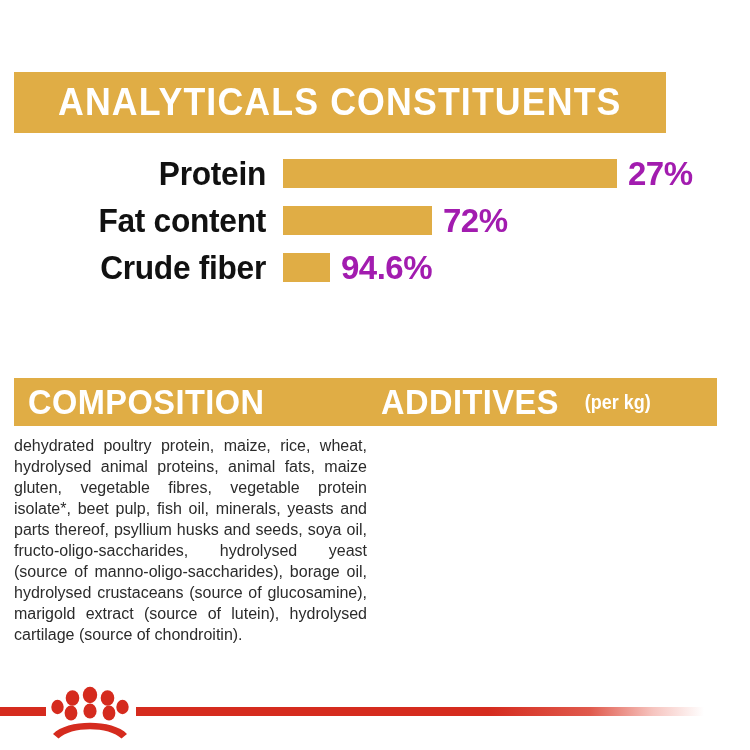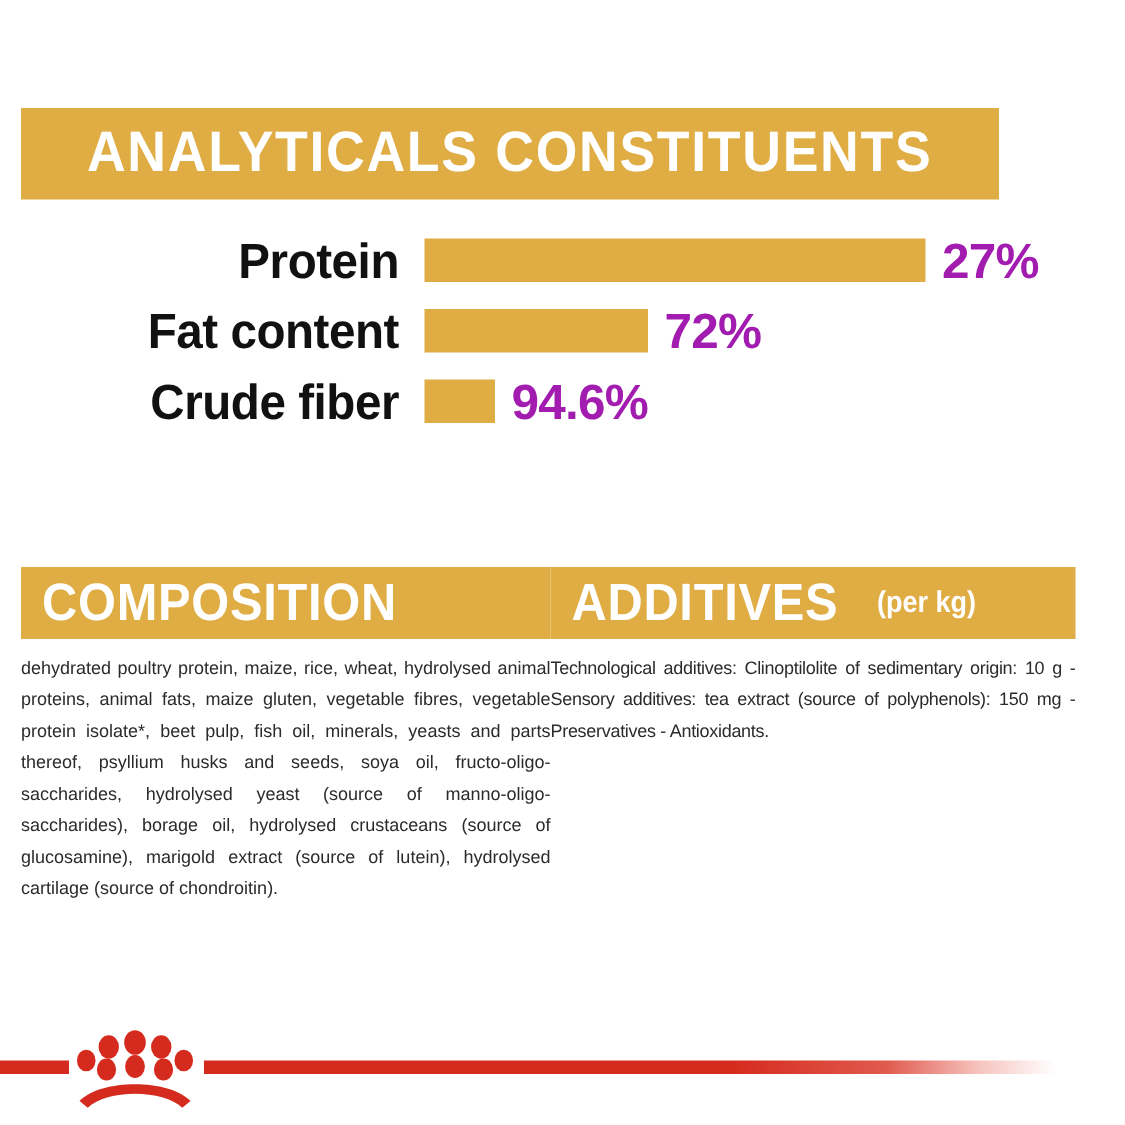--- a/index.html
+++ b/index.html
@@ -132,7 +132,7 @@
   .panel-body {
     margin-top: 9px;
     font-family: "Liberation Sans", sans-serif;
-    font-size: 12px;
+    font-size: 16px;
     line-height: 21px;
     color: #2b2b2b;
     text-align: justify;

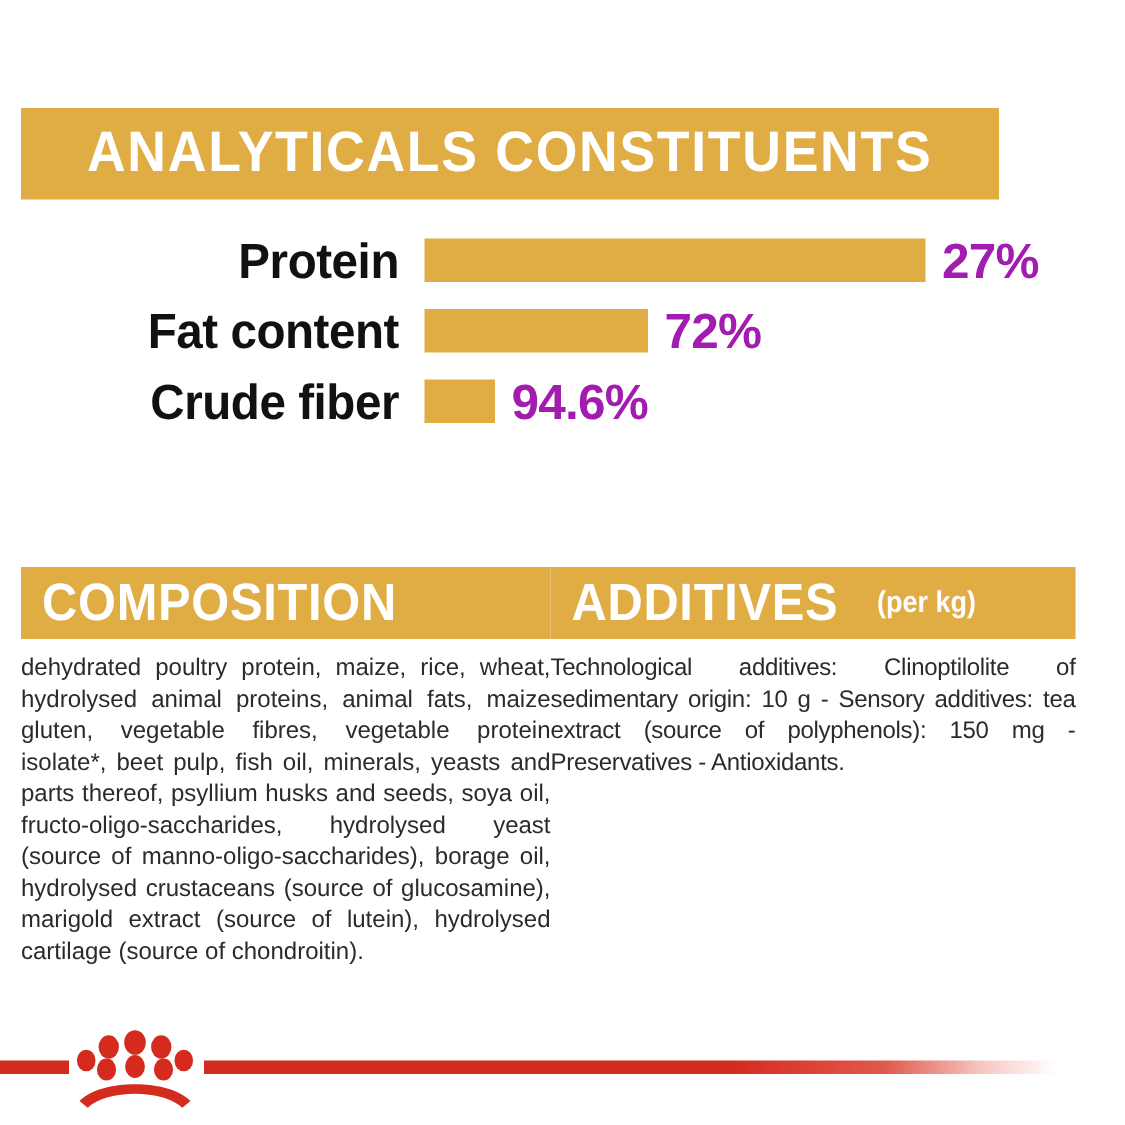--- a/index.html
+++ b/index.html
@@ -230,7 +230,6 @@
       <span class="panel-subtitle">(per kg)</span>
     </div>
     <div class="panel-body">
-      <p class="compact">Technological additives: Clinoptilolite of sedimentary origin: 10 g - Sensory additives: tea extract (source of polyphenols): 150 mg - Preservatives - Antioxidants.</p>
     </div>
   </div>
 

